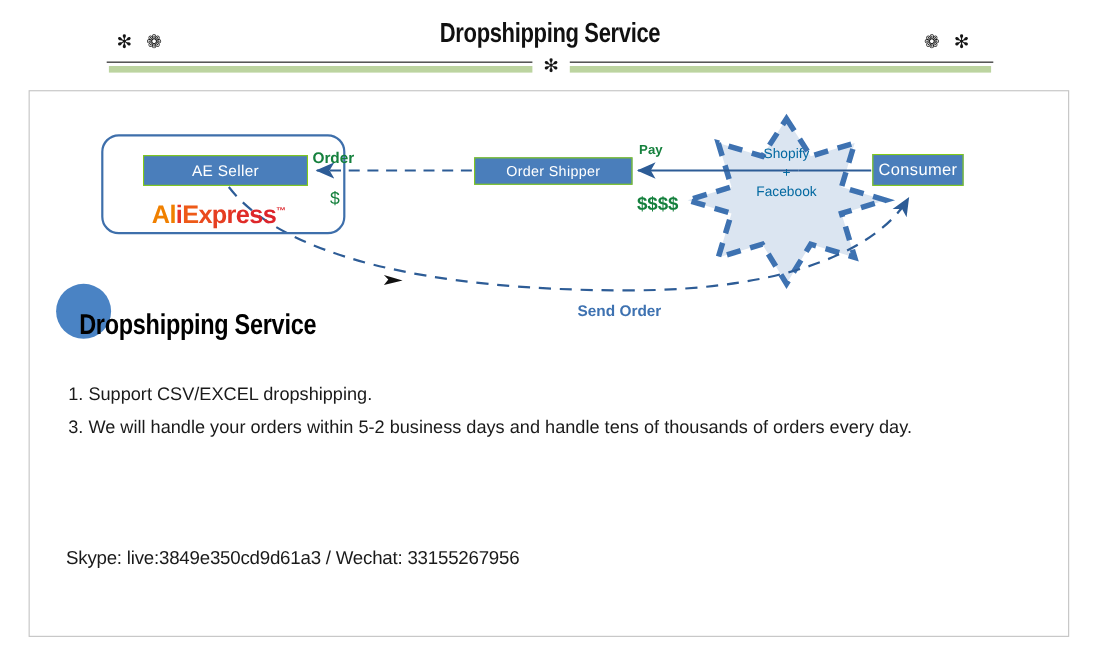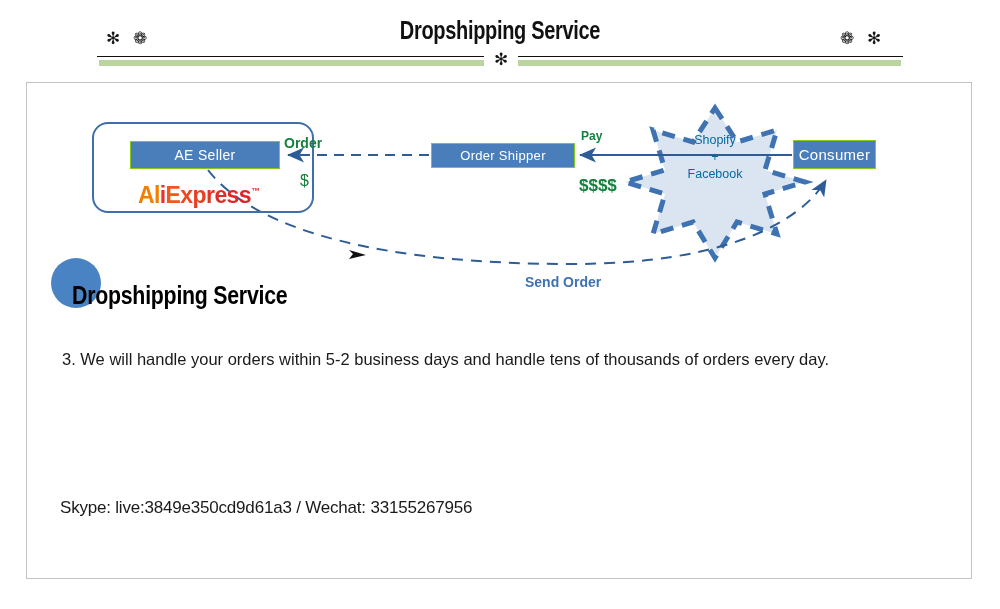--- a/index.html
+++ b/index.html
@@ -304,6 +304,7 @@
 <div id="section-heading">Dropshipping Service</div>
 
 <div id="bullet-list">
+  <div class="bullet-line">1. Support CSV/EXCEL dropshipping.</div>
   <div class="bullet-line">3. We will handle your orders within 5-2 business days and handle tens of thousands of orders every day.</div>
 </div>
 

